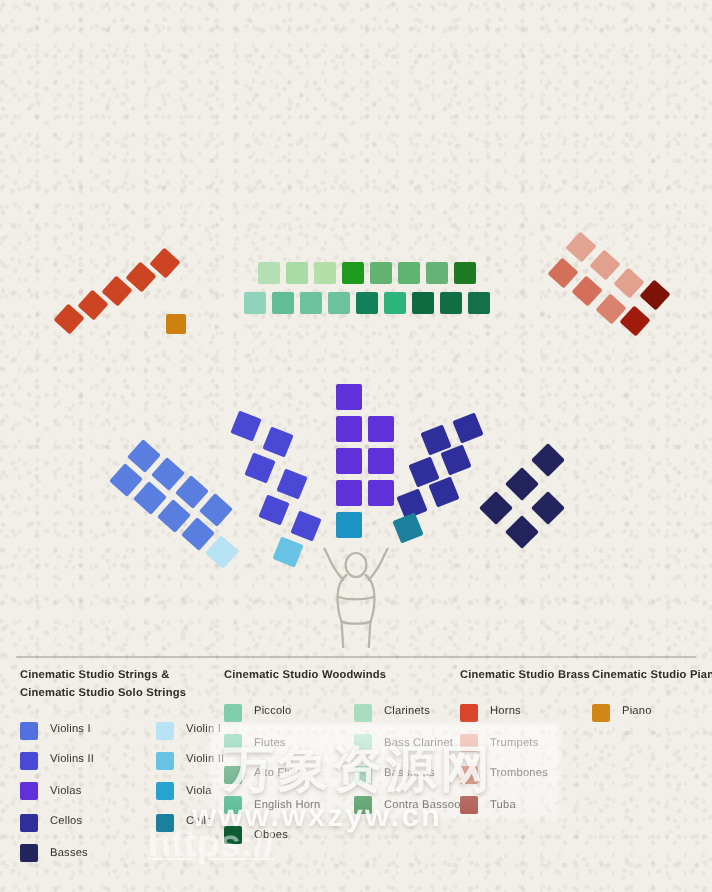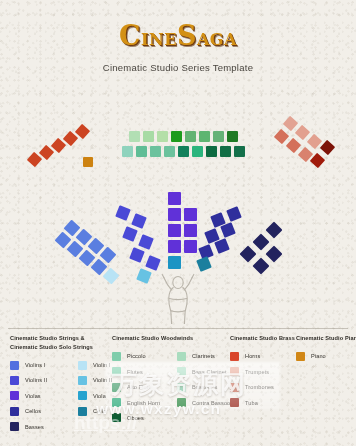--- a/index.html
+++ b/index.html
@@ -89,12 +89,6 @@
 
 <div id="stage">
 
-  <div class="header">
-    <div class="logo">
-      <span class="cap">C</span><span>ine</span><span class="cap">S</span><span>aga</span>
-    </div>
-    <div class="subtitle">Cinematic Studio Series Template</div>
-  </div>
 
   <div id="seating-layer">
       <div>

